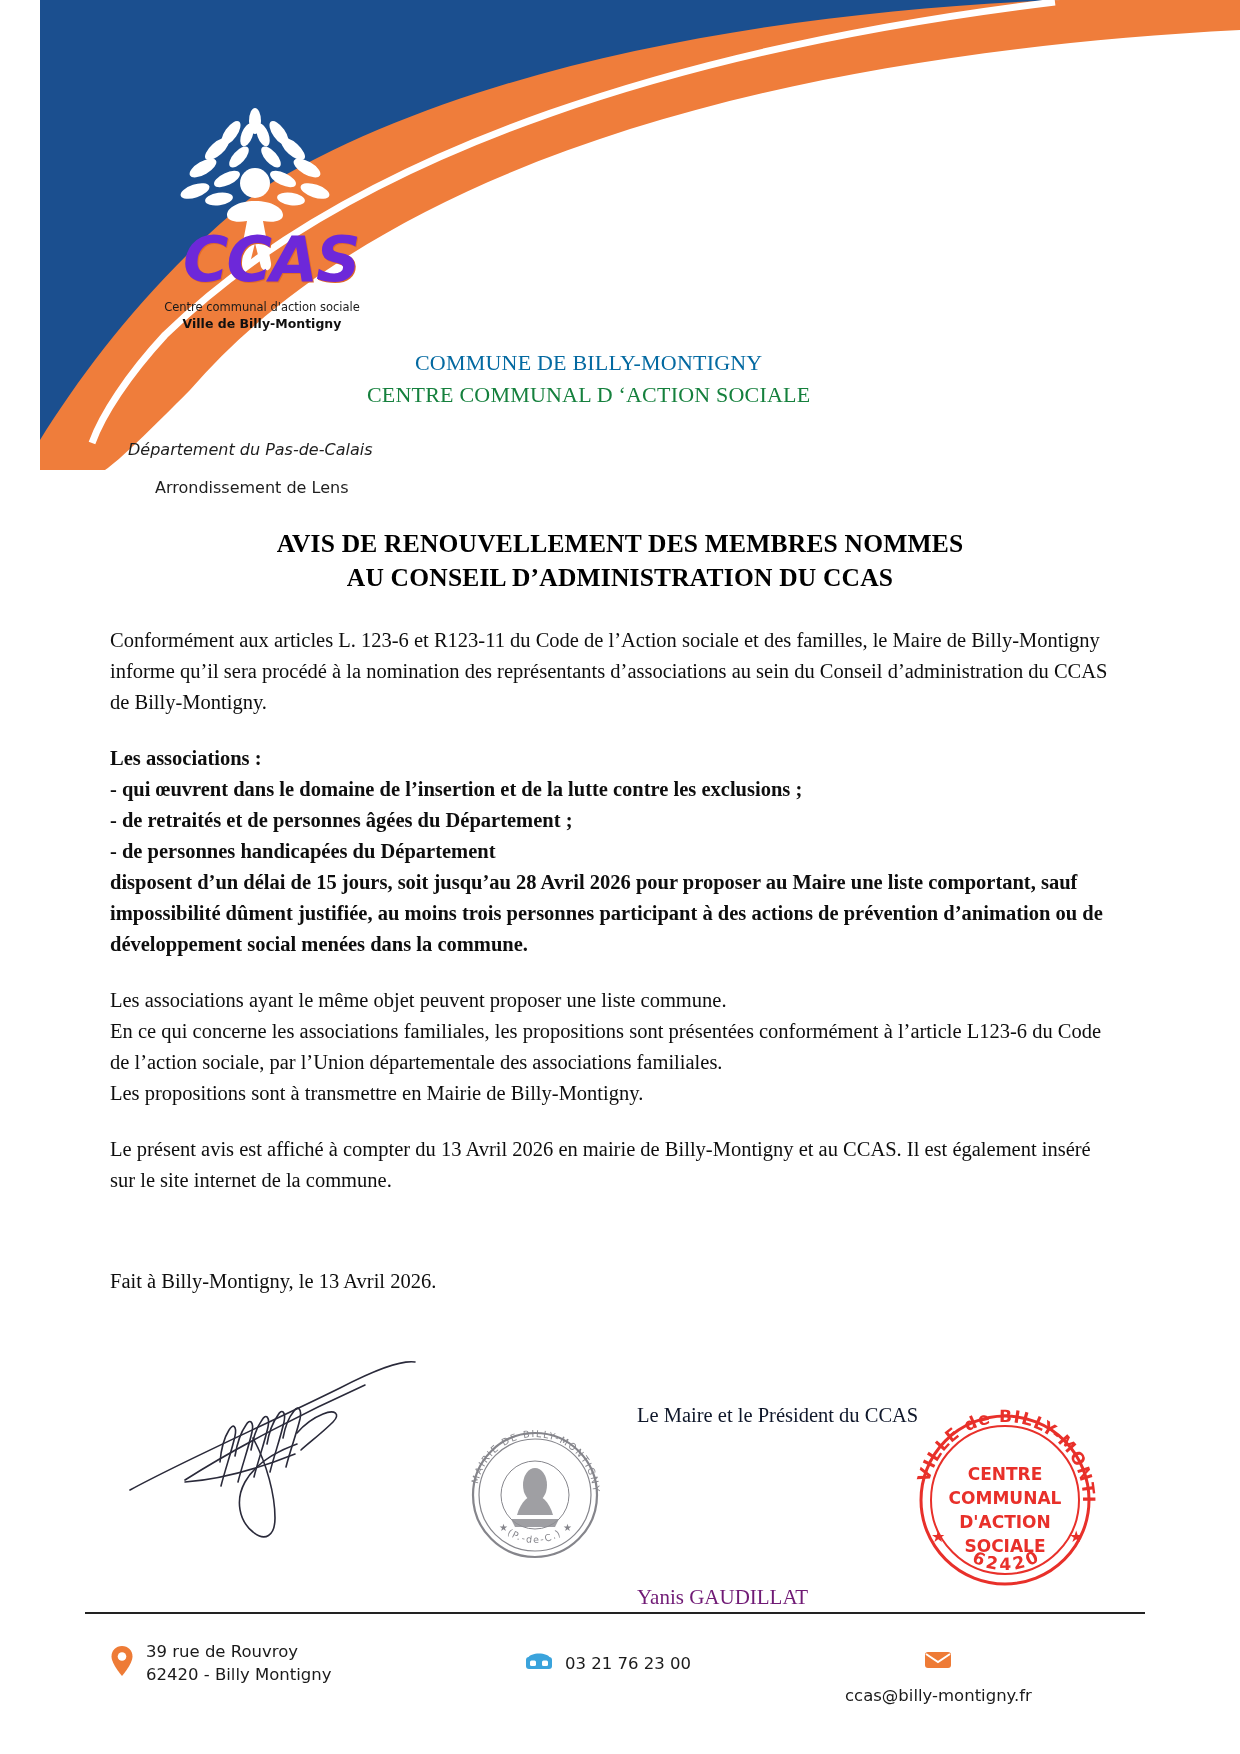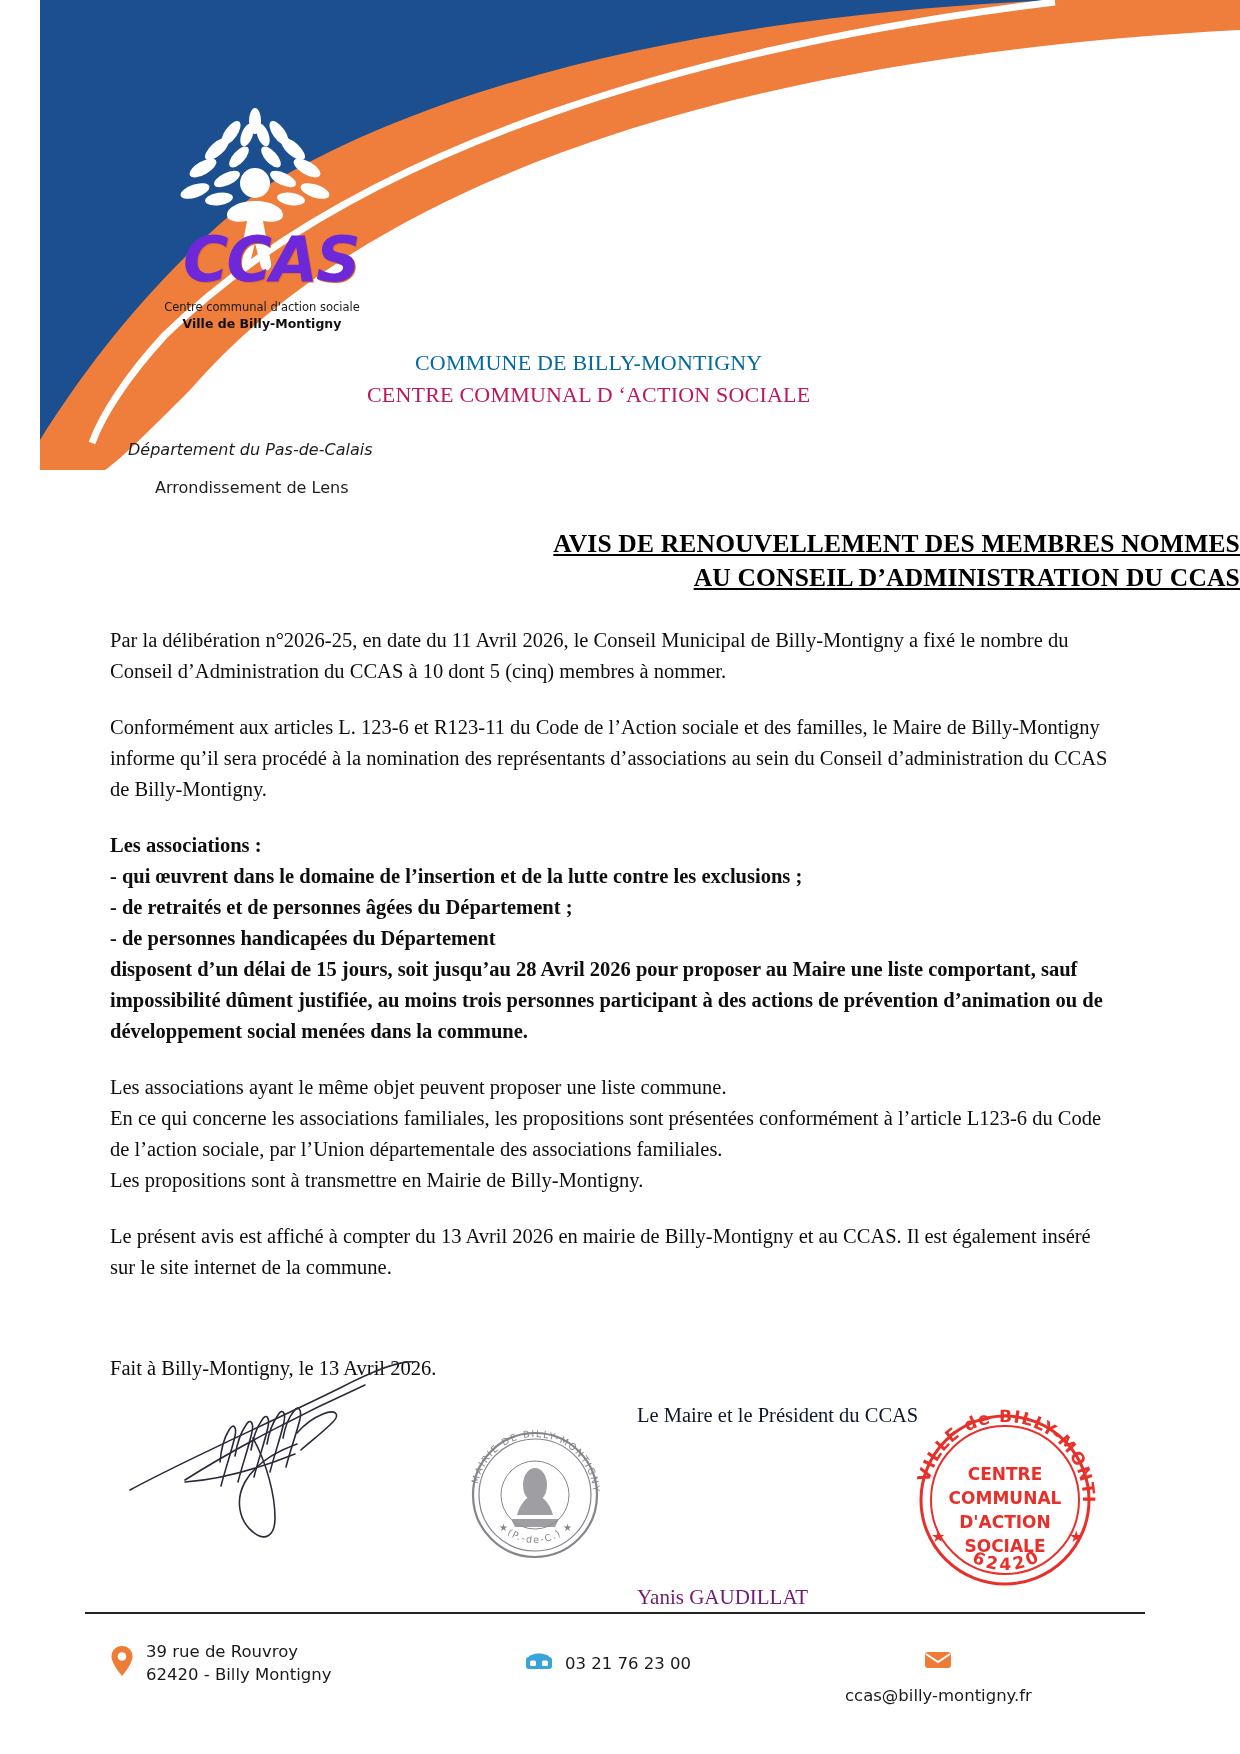--- a/index.html
+++ b/index.html
@@ -92,7 +92,7 @@
     font-family: "Liberation Serif", serif;
     font-size: 22px;
     letter-spacing: .2px;
-    color: #be185d;
+    color: #15803d;
   }
   .dept-line {
     position: absolute;

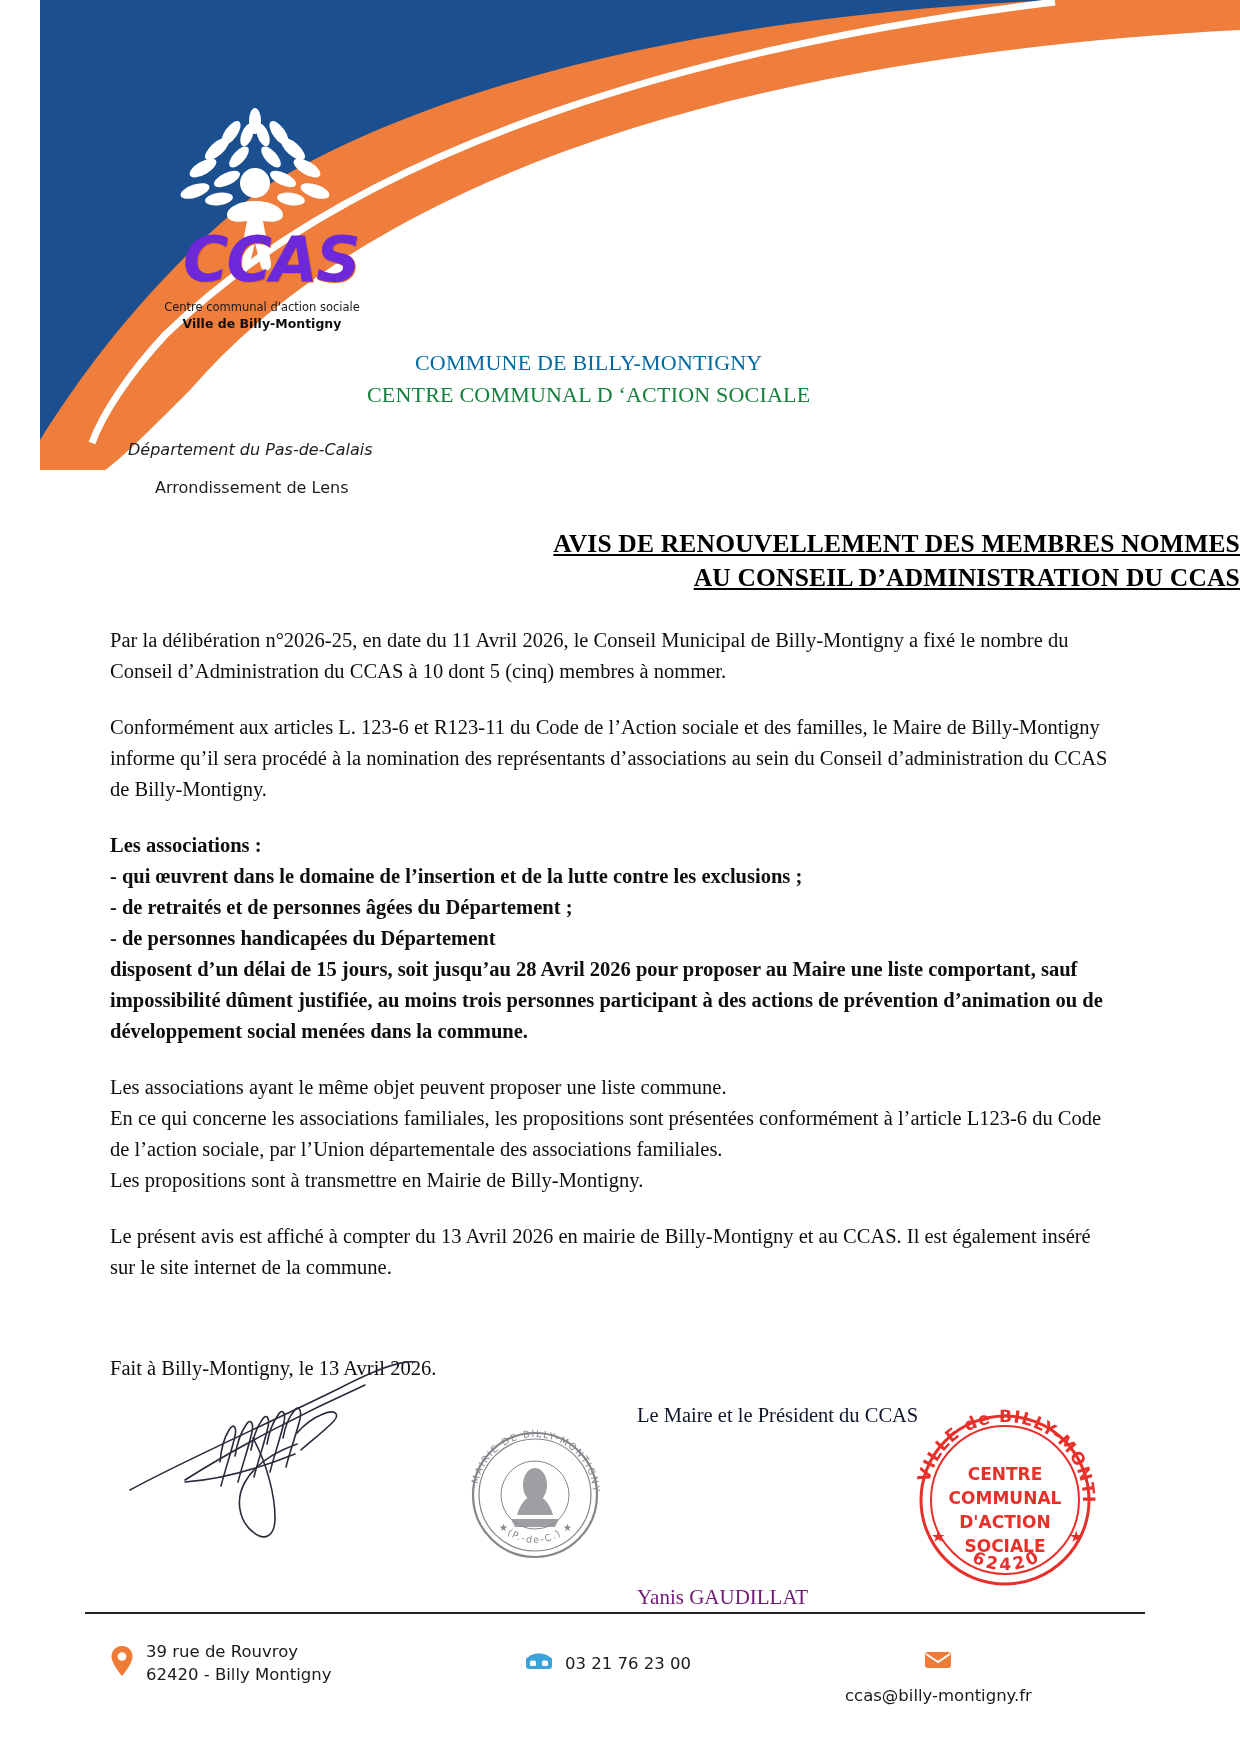--- a/index.html
+++ b/index.html
@@ -117,14 +117,13 @@
     position: absolute;
     left: 0; right: 0;
     top: 527px;
-    text-align: right;
+    text-align: center;
     font-family: "Liberation Serif", serif;
     font-weight: 700;
     font-size: 25.5px;
     line-height: 34px;
     letter-spacing: .2px;
     color: #000;
-    text-decoration: underline;
   }
 
   

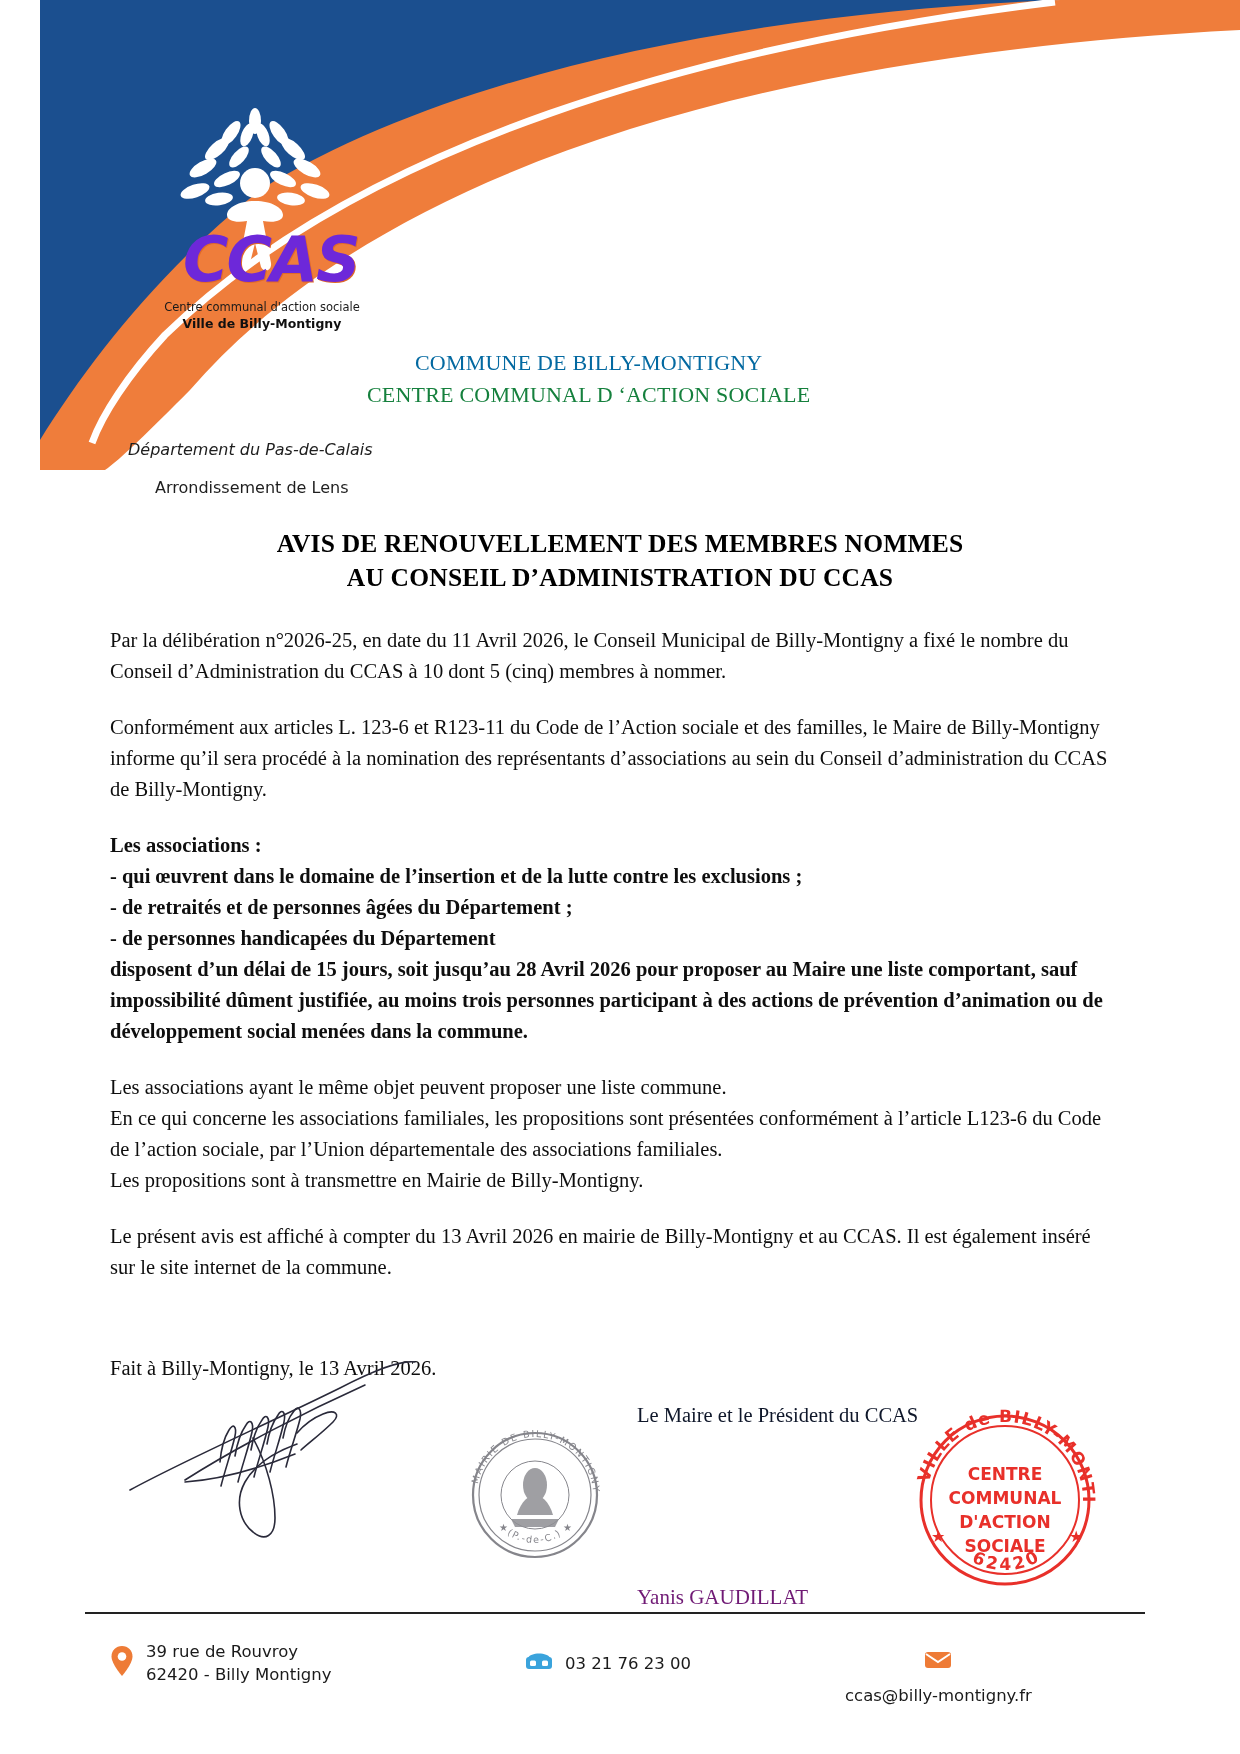--- a/index.html
+++ b/index.html
@@ -279,7 +279,6 @@
 
 <div class="body-text">
 
-  <p class="para">Par la délibération n°2026-25, en date du 11 Avril 2026, le Conseil Municipal de Billy-Montigny a fixé le nombre du Conseil d’Administration du CCAS à 10 dont 5 (cinq) membres à nommer.</p>
 
   <p class="para">Conformément aux articles L. 123-6 et R123-11 du Code de l’Action sociale et des familles, le Maire de Billy-Montigny informe qu’il sera procédé à la nomination des représentants d’associations au sein du Conseil d’administration du CCAS de Billy-Montigny.</p>
 

